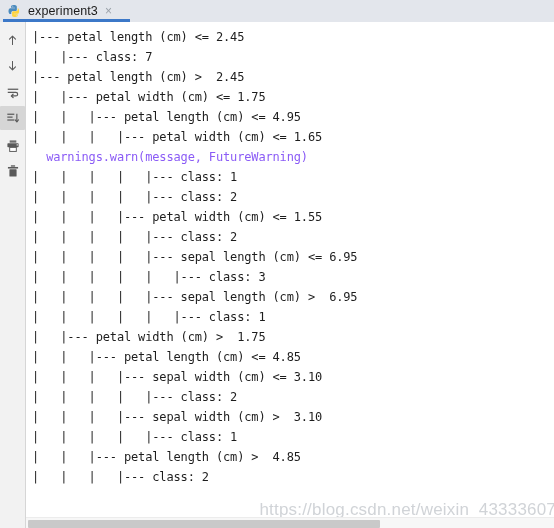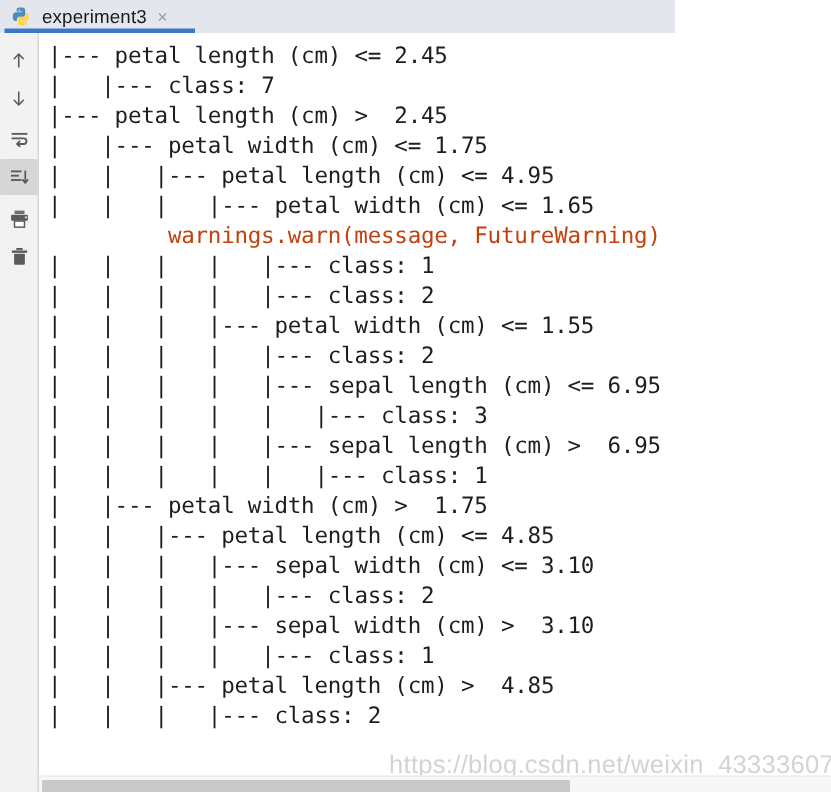--- a/index.html
+++ b/index.html
@@ -28,7 +28,7 @@
   #tab-bar {
     position: absolute;
     left: 0; top: 0;
-    width: 450px;
+    width: 554px;
     height: 22px;
     background: #e3e6ec;
     display: flex;

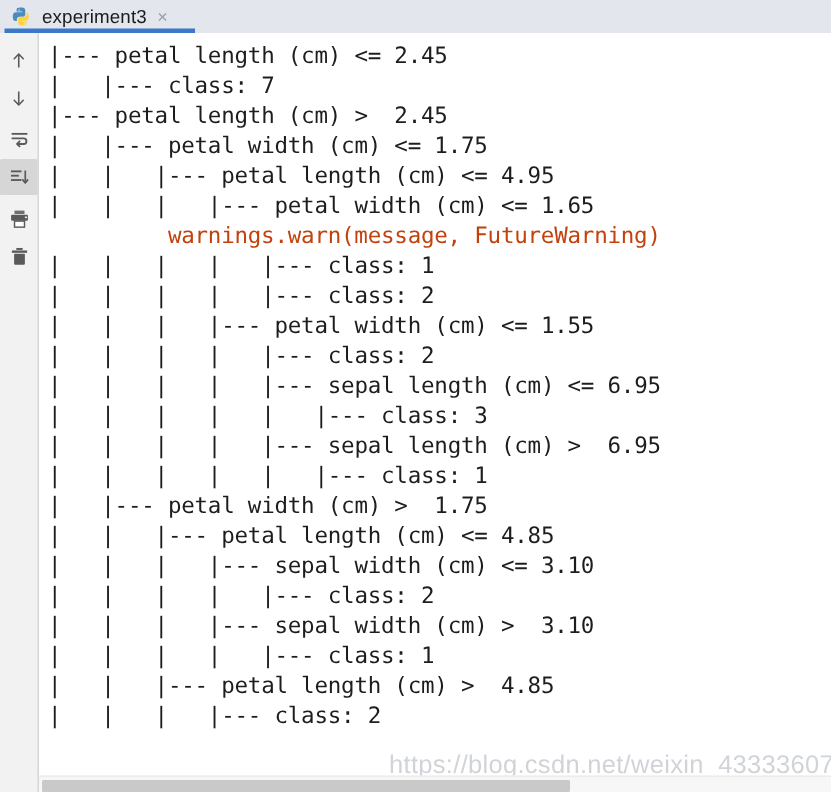--- a/index.html
+++ b/index.html
@@ -122,7 +122,7 @@
   }
   .line {
     font-family: "DejaVu Sans Mono", "Liberation Mono", monospace;
-    font-size: 15px;
+    font-size: 12px;
     line-height: 20px;
     height: 20px;
     color: #1d1d1d;

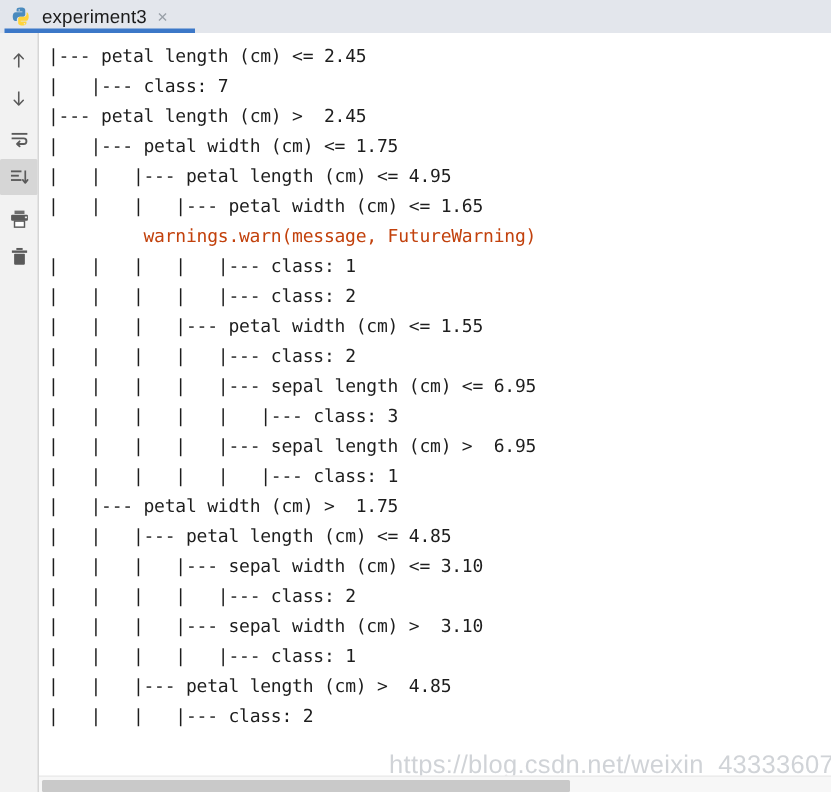--- a/index.html
+++ b/index.html
@@ -130,8 +130,7 @@
     letter-spacing: -0.15px;
   }
   .line.warn {
-    color: #c2410c;
-    text-align: right;
+    color: #8b5cf6;
   }
 
   

